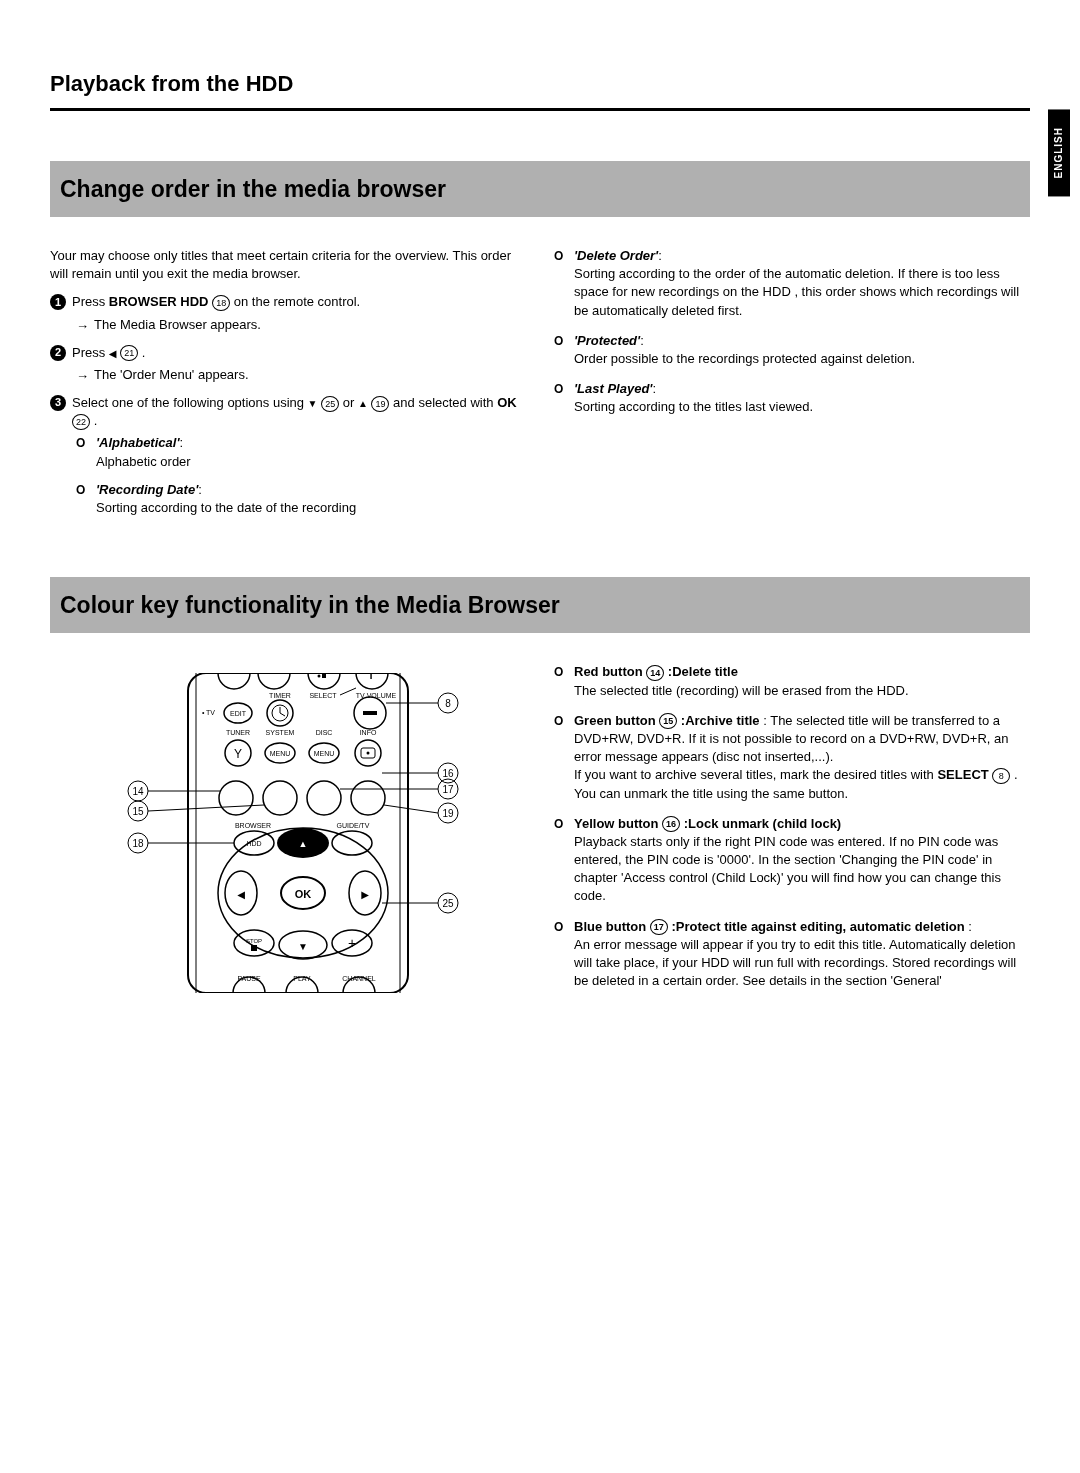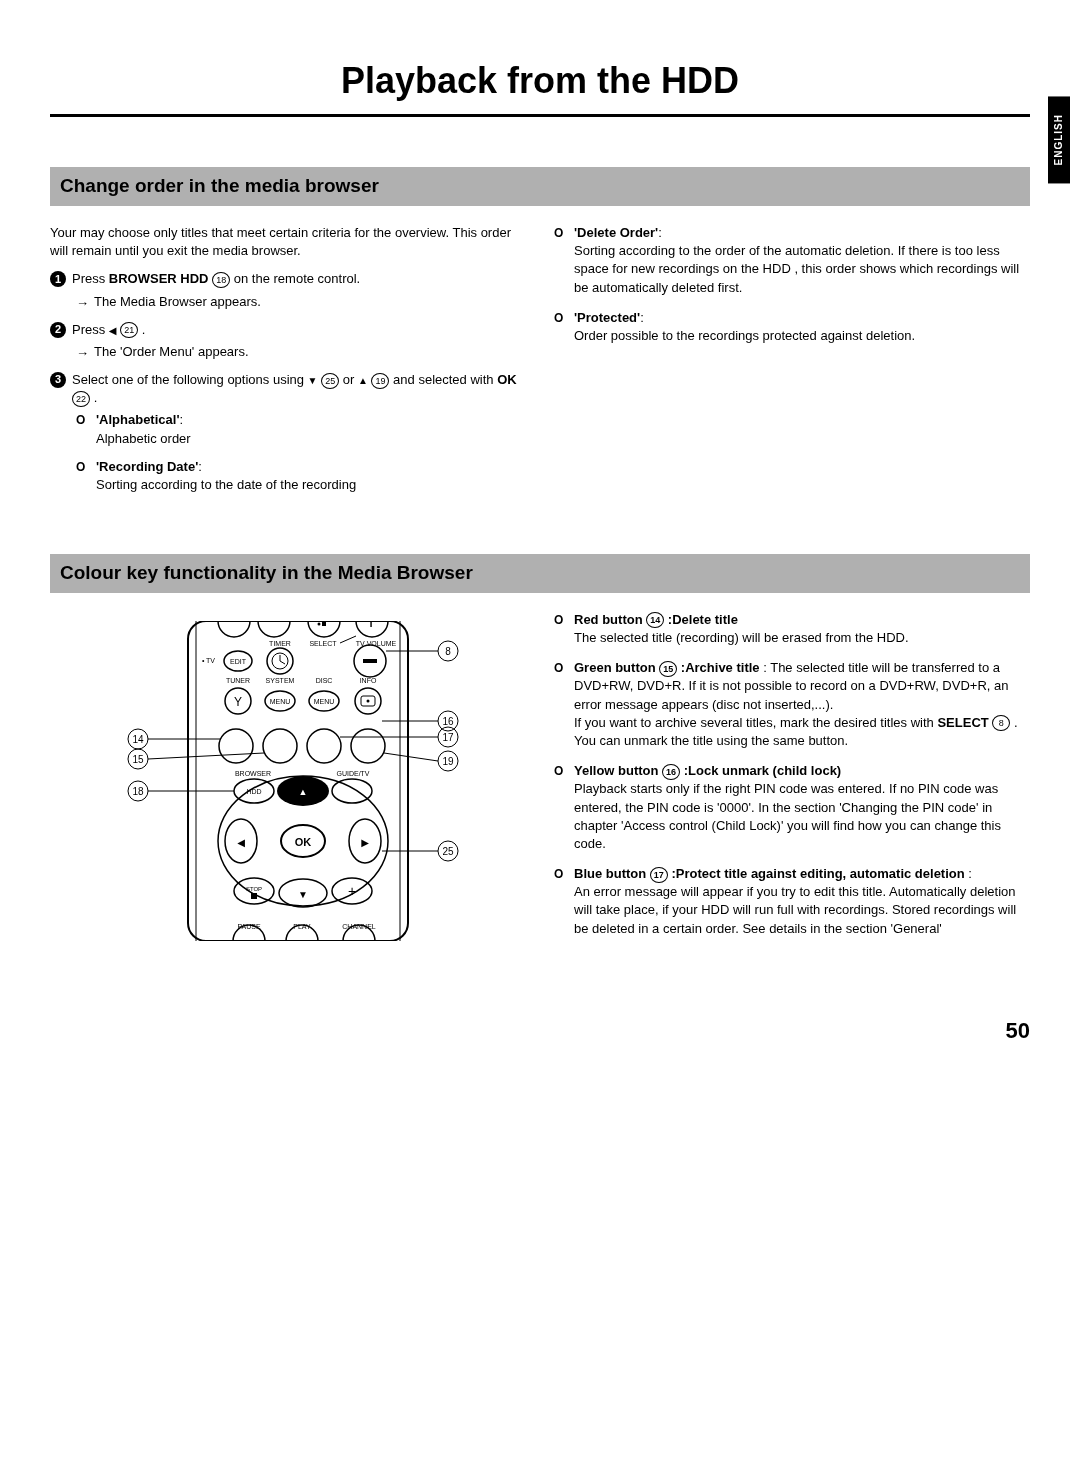--- a/index.html
+++ b/index.html
@@ -17,10 +17,10 @@
     margin-bottom: 8px;
   }
   .page-title {
-    font-size: 36px;
-    font-weight: bold;
-    text-align: center;
-    margin: 16px 0 8px;
+    font-size: 22px;
+    font-weight: bold;
+    text-align: left;
+    margin: 29px 0 8px;
   }
   .section-bar {
     background: #b0b0b0;

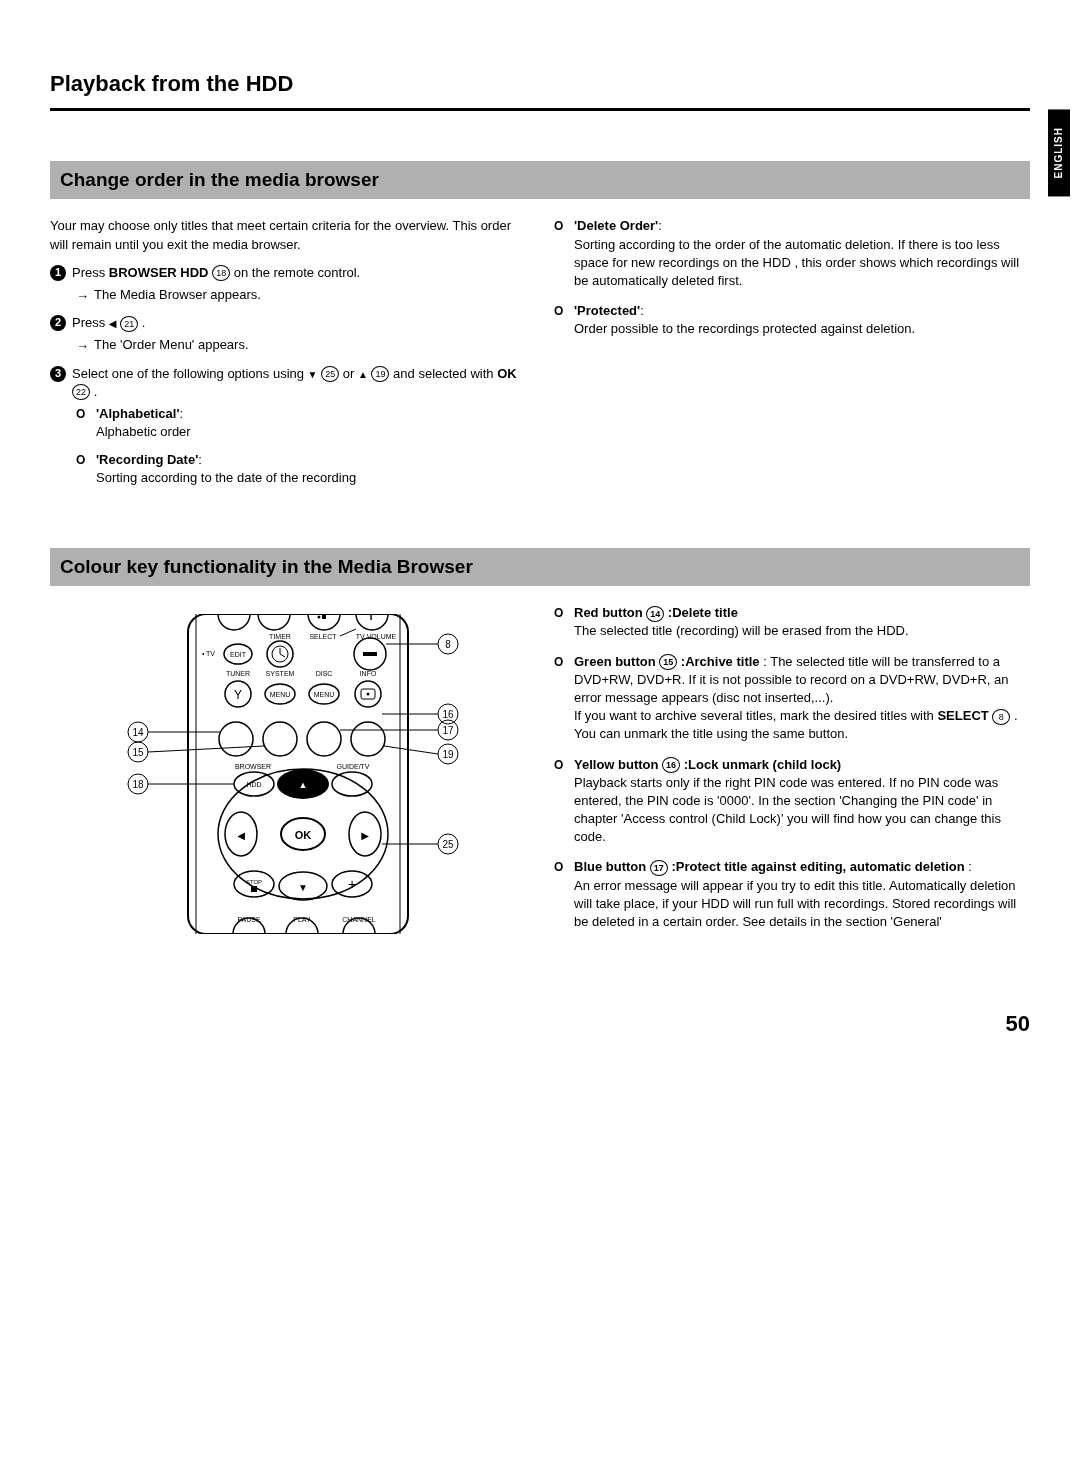--- a/index.html
+++ b/index.html
@@ -25,10 +25,10 @@
   .section-bar {
     background: #b0b0b0;
     color: #000;
-    font-size: 19px;
-    font-weight: bold;
-    padding: 6px 10px;
-    margin: 50px 0 18px;
+    font-size: 23px;
+    font-weight: bold;
+    padding: 12px 10px;
+    margin: 50px 0 30px;
   }
   .content {
     position: relative;

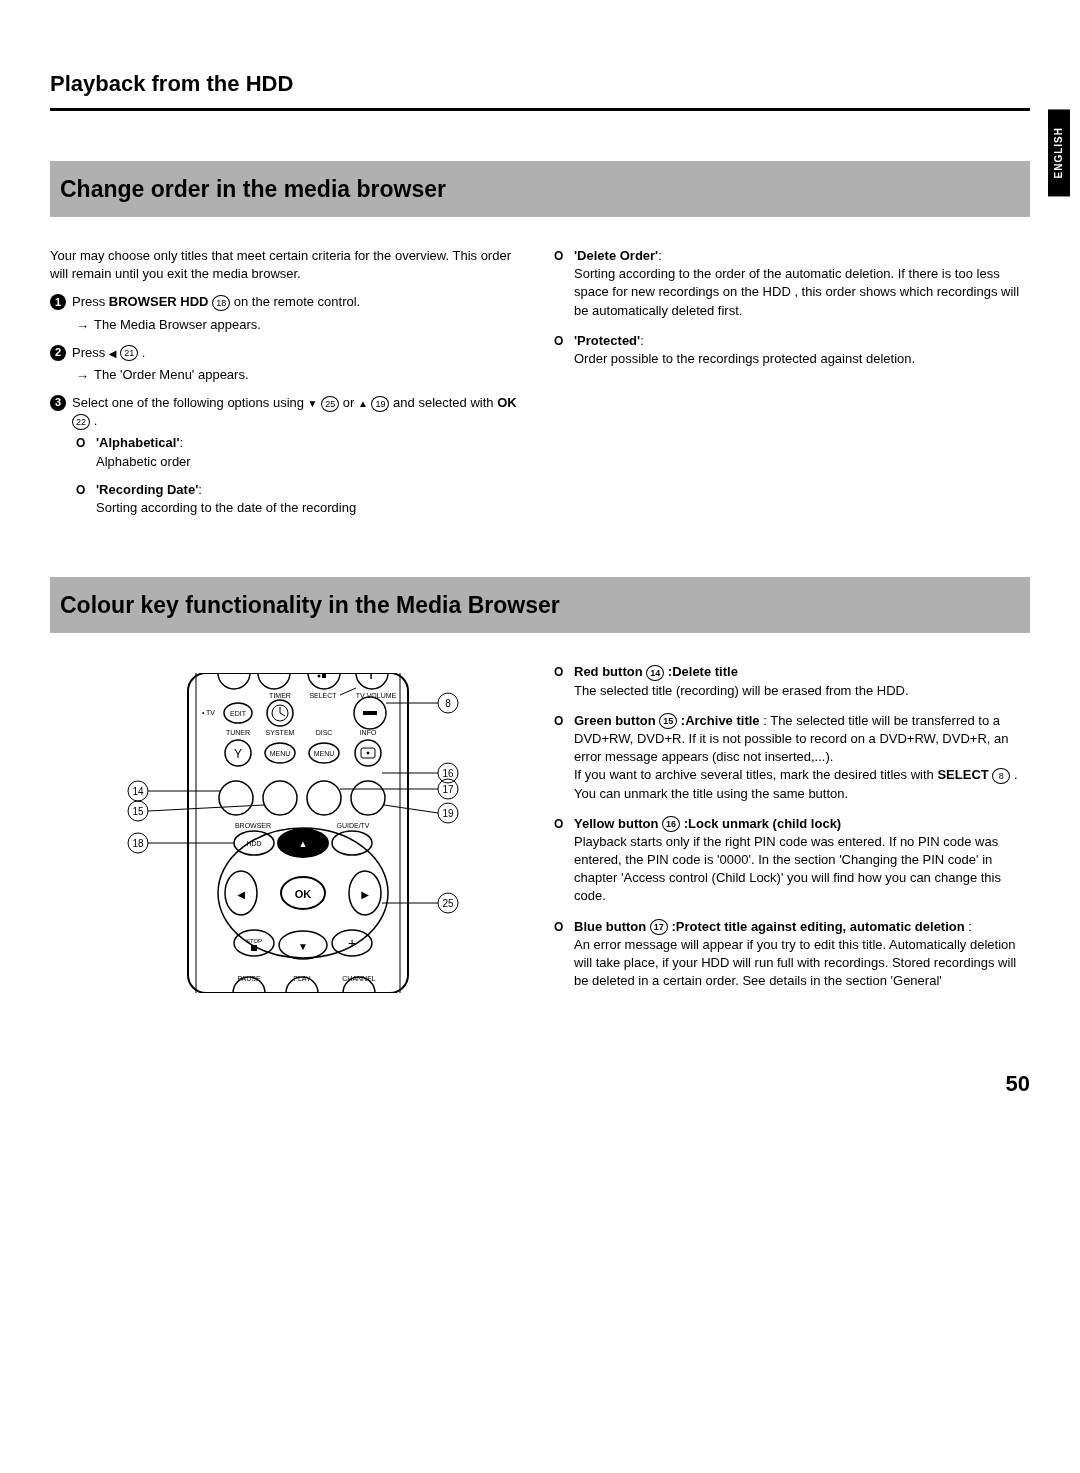--- a/index.html
+++ b/index.html
@@ -127,7 +127,7 @@
     vertical-align: middle;
   }
   .bold { font-weight: bold; }
-  .it { font-weight: bold; text-align: center; }
+  .it { font-style: italic; font-weight: bold; text-align: center; }
   .tri-down::before { content:"▼"; font-size:10px; }
   .tri-up::before   { content:"▲"; font-size:10px; }
   .tri-left::before { content:"◀"; font-size:10px; }

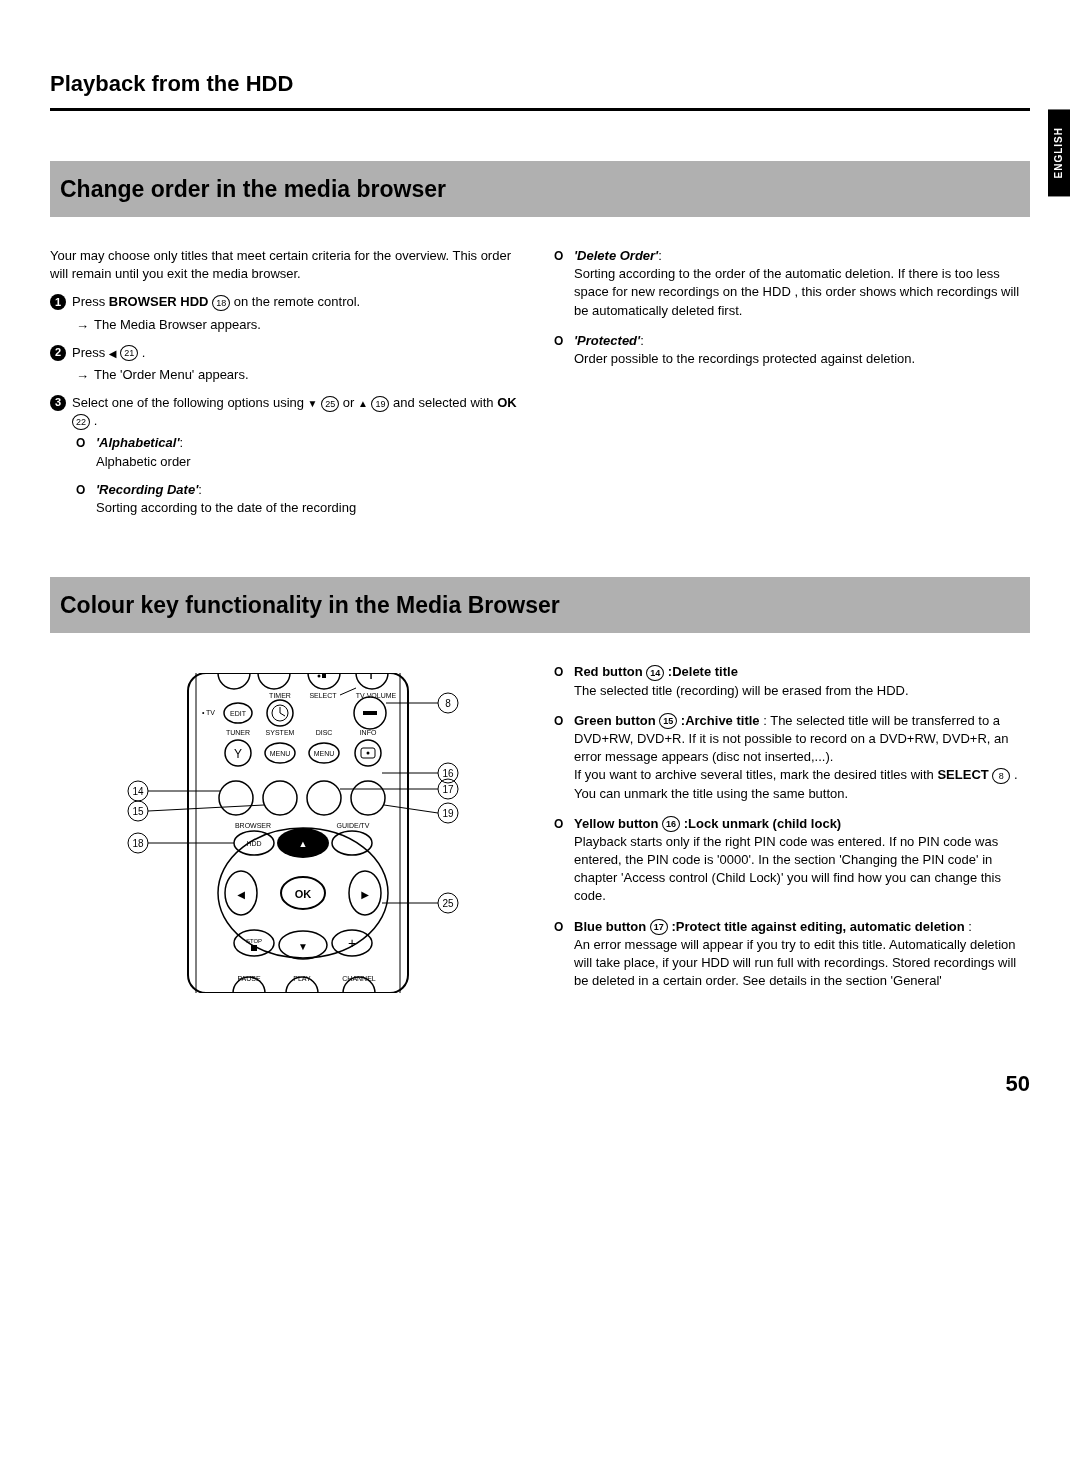--- a/index.html
+++ b/index.html
@@ -215,6 +215,10 @@
         <span class="it">'Protected'</span>:<br>
         <span>Order possible to the recordings protected against deletion.</span>
       </div>
+      <div class="opt-right">
+        <span class="it">'Last Played'</span>:<br>
+        <span>Sorting according to the titles last viewed.</span>
+      </div>
     </div>
   </div>
 

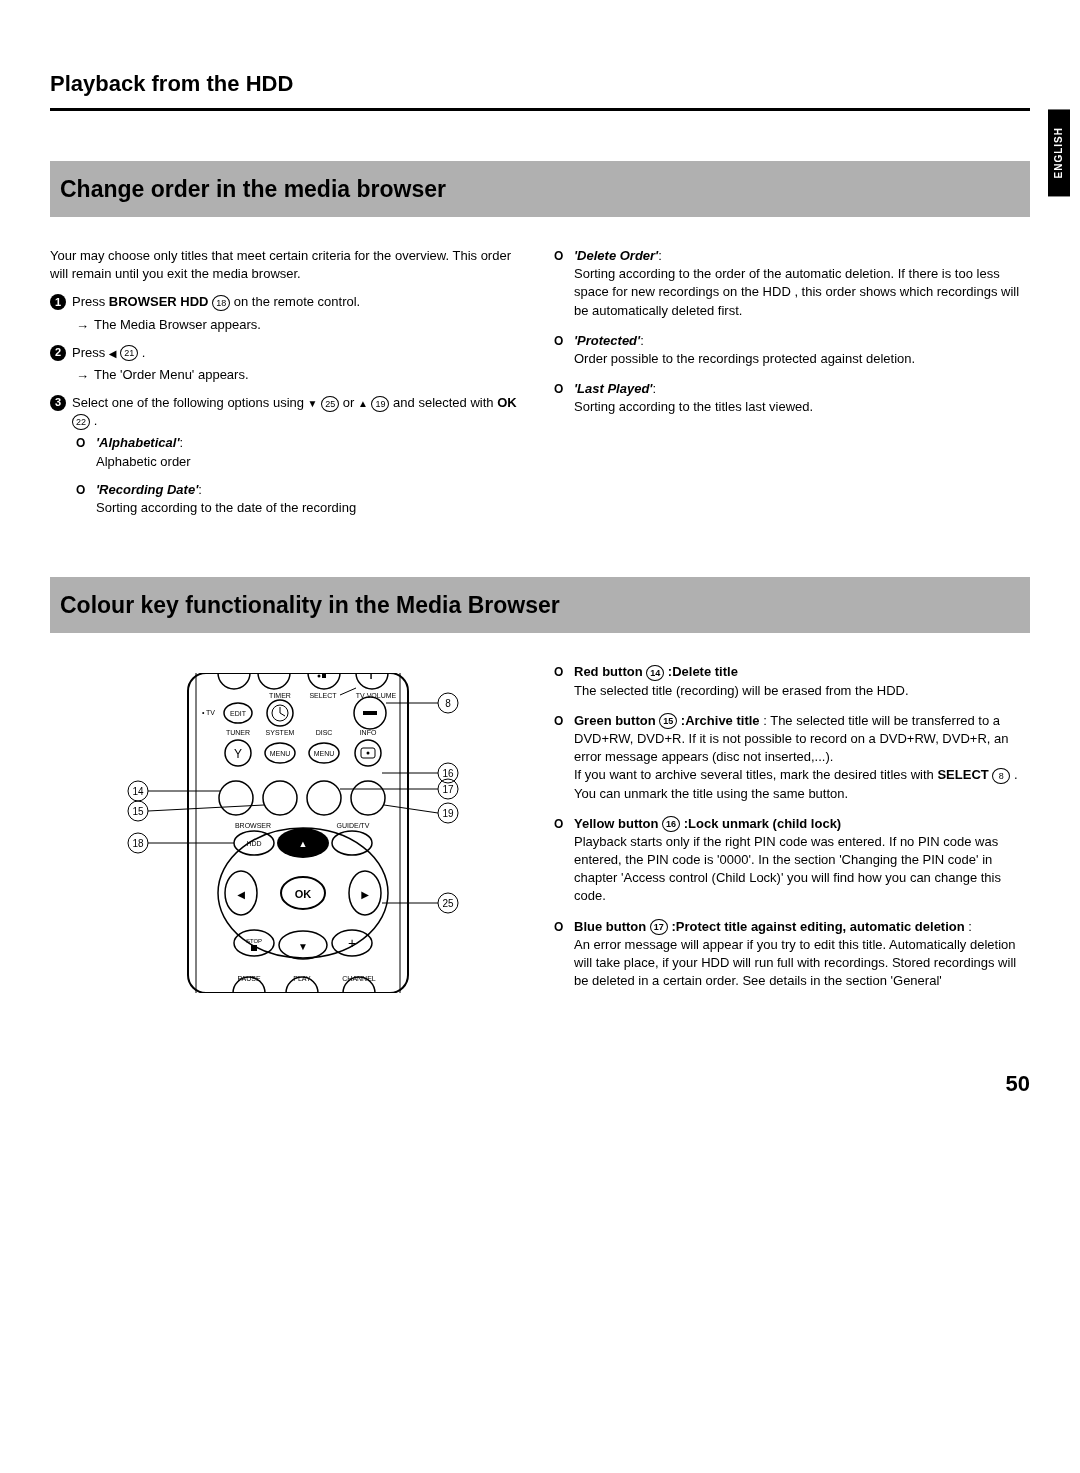--- a/index.html
+++ b/index.html
@@ -374,7 +374,6 @@
     </div>
   </div>
 
-  <div class="page-num">50</div>
 </div>
 
 </body></html>

